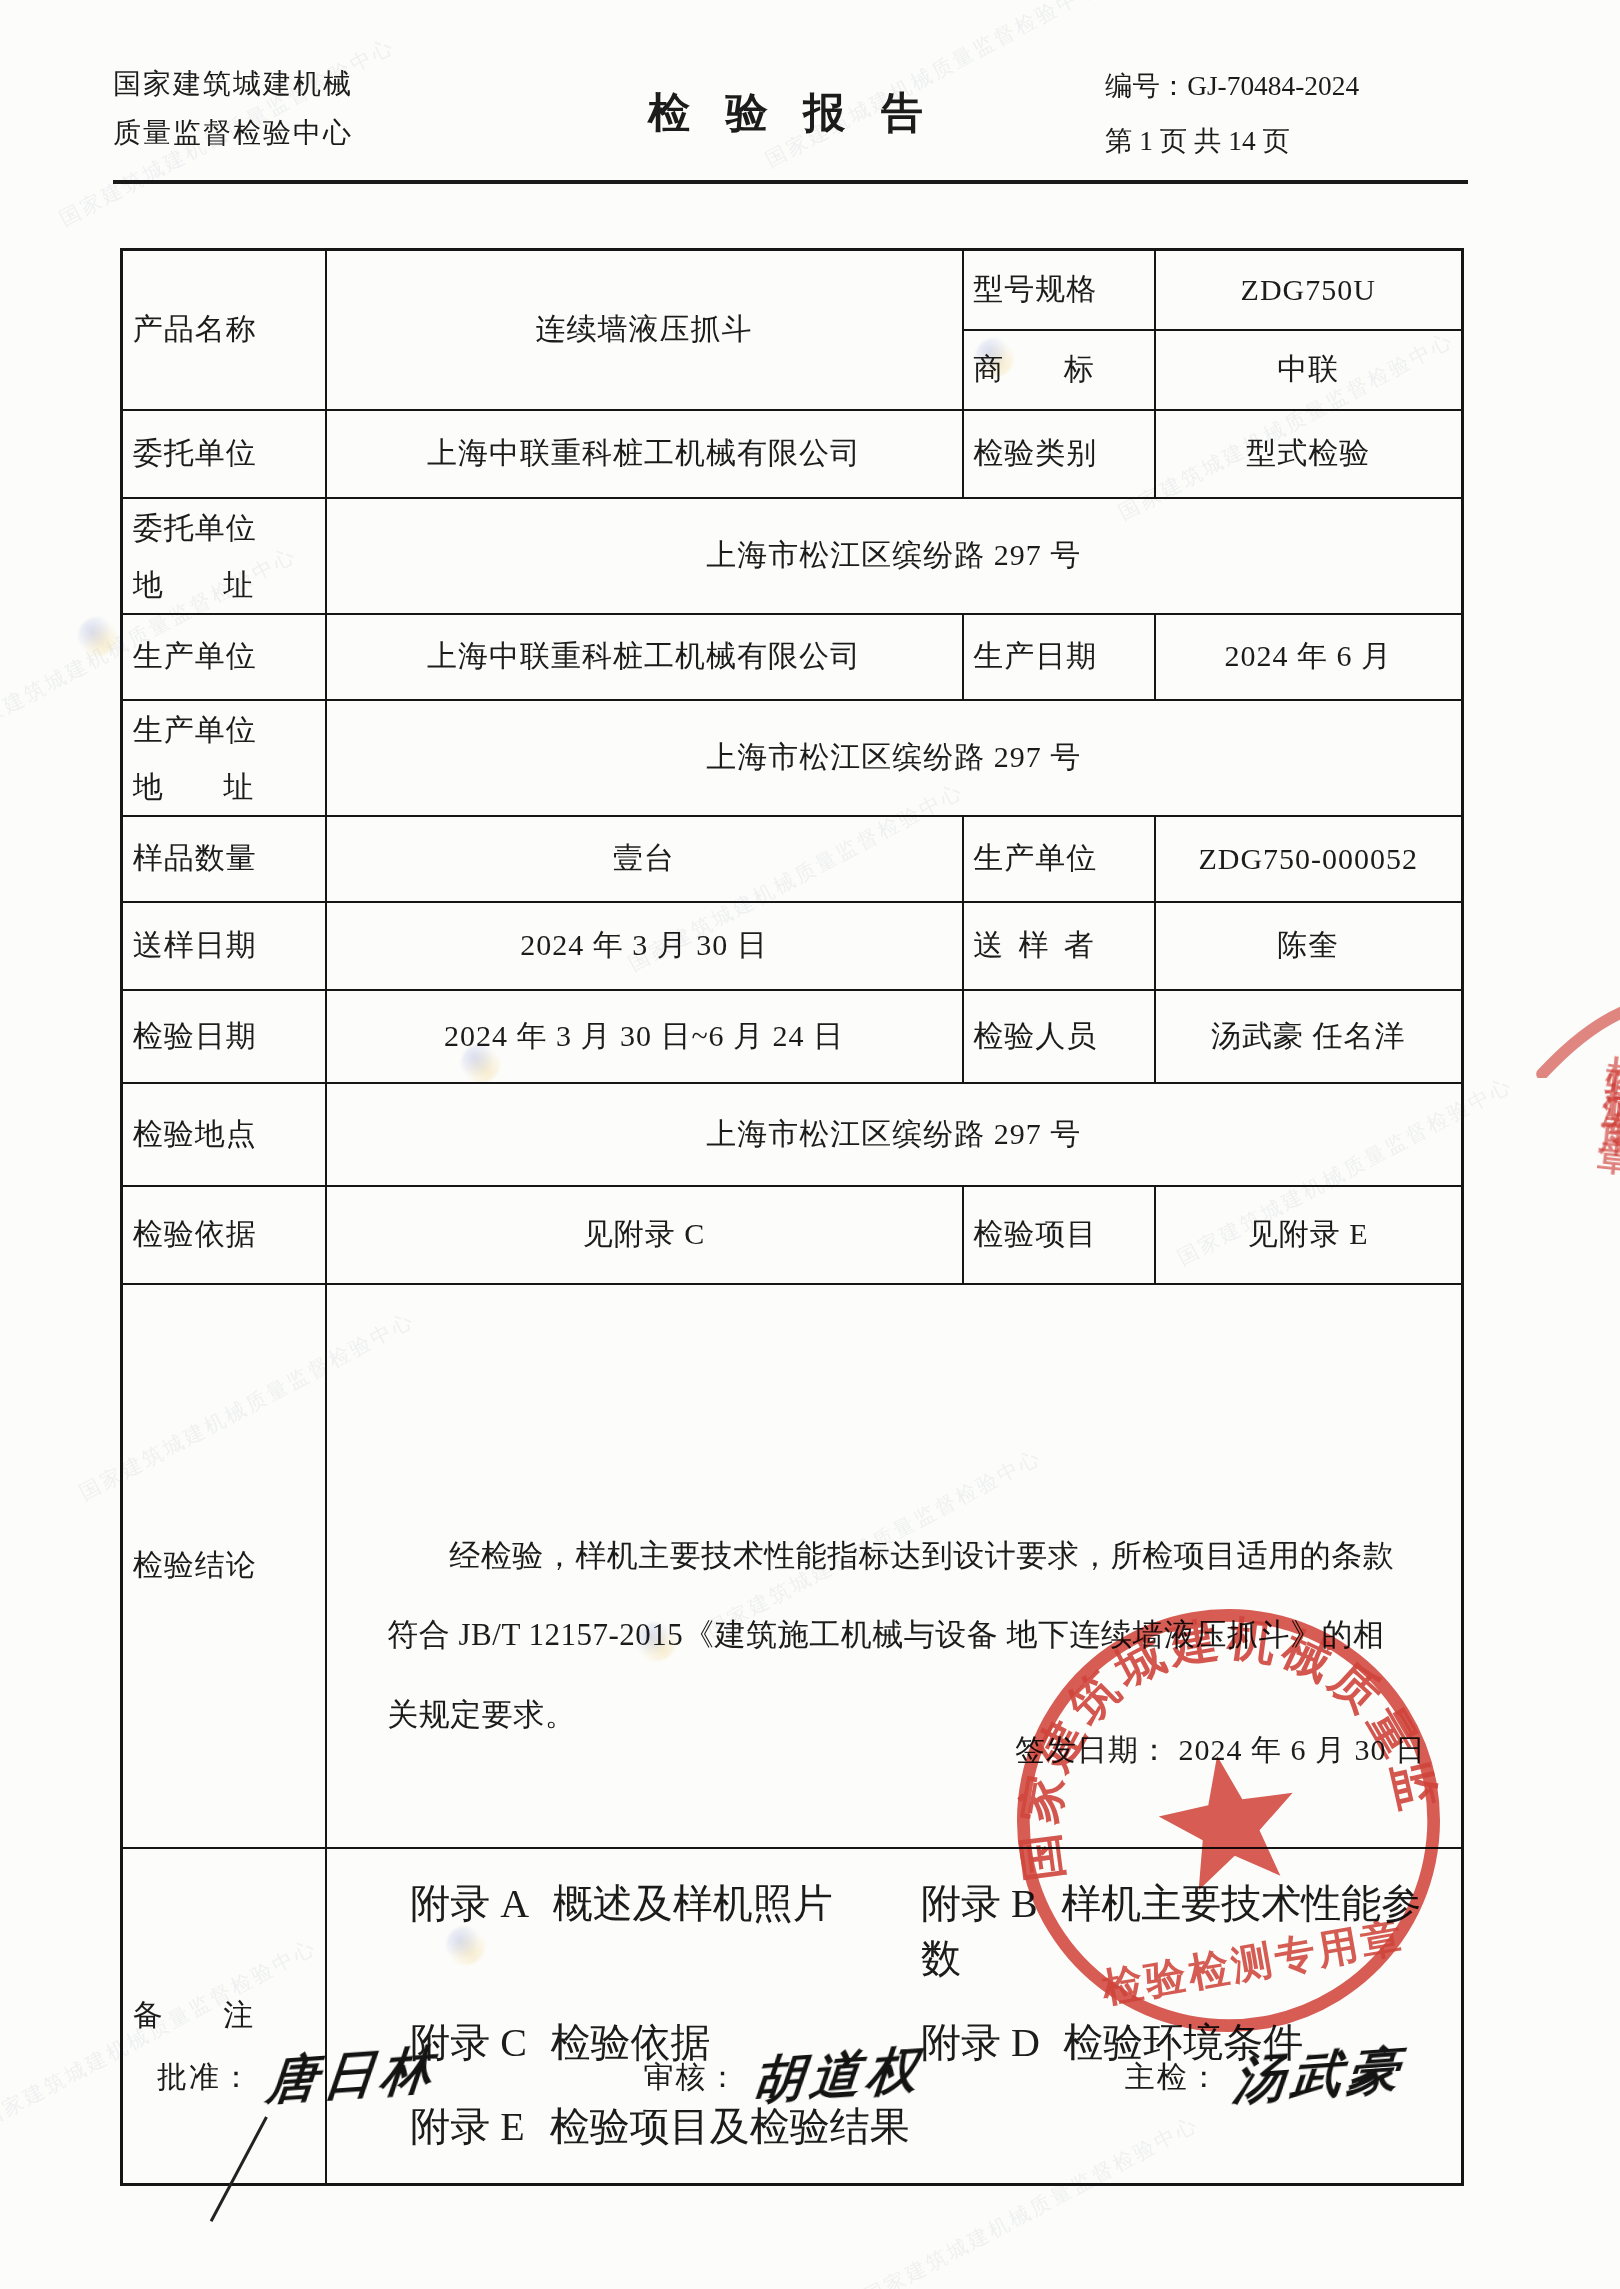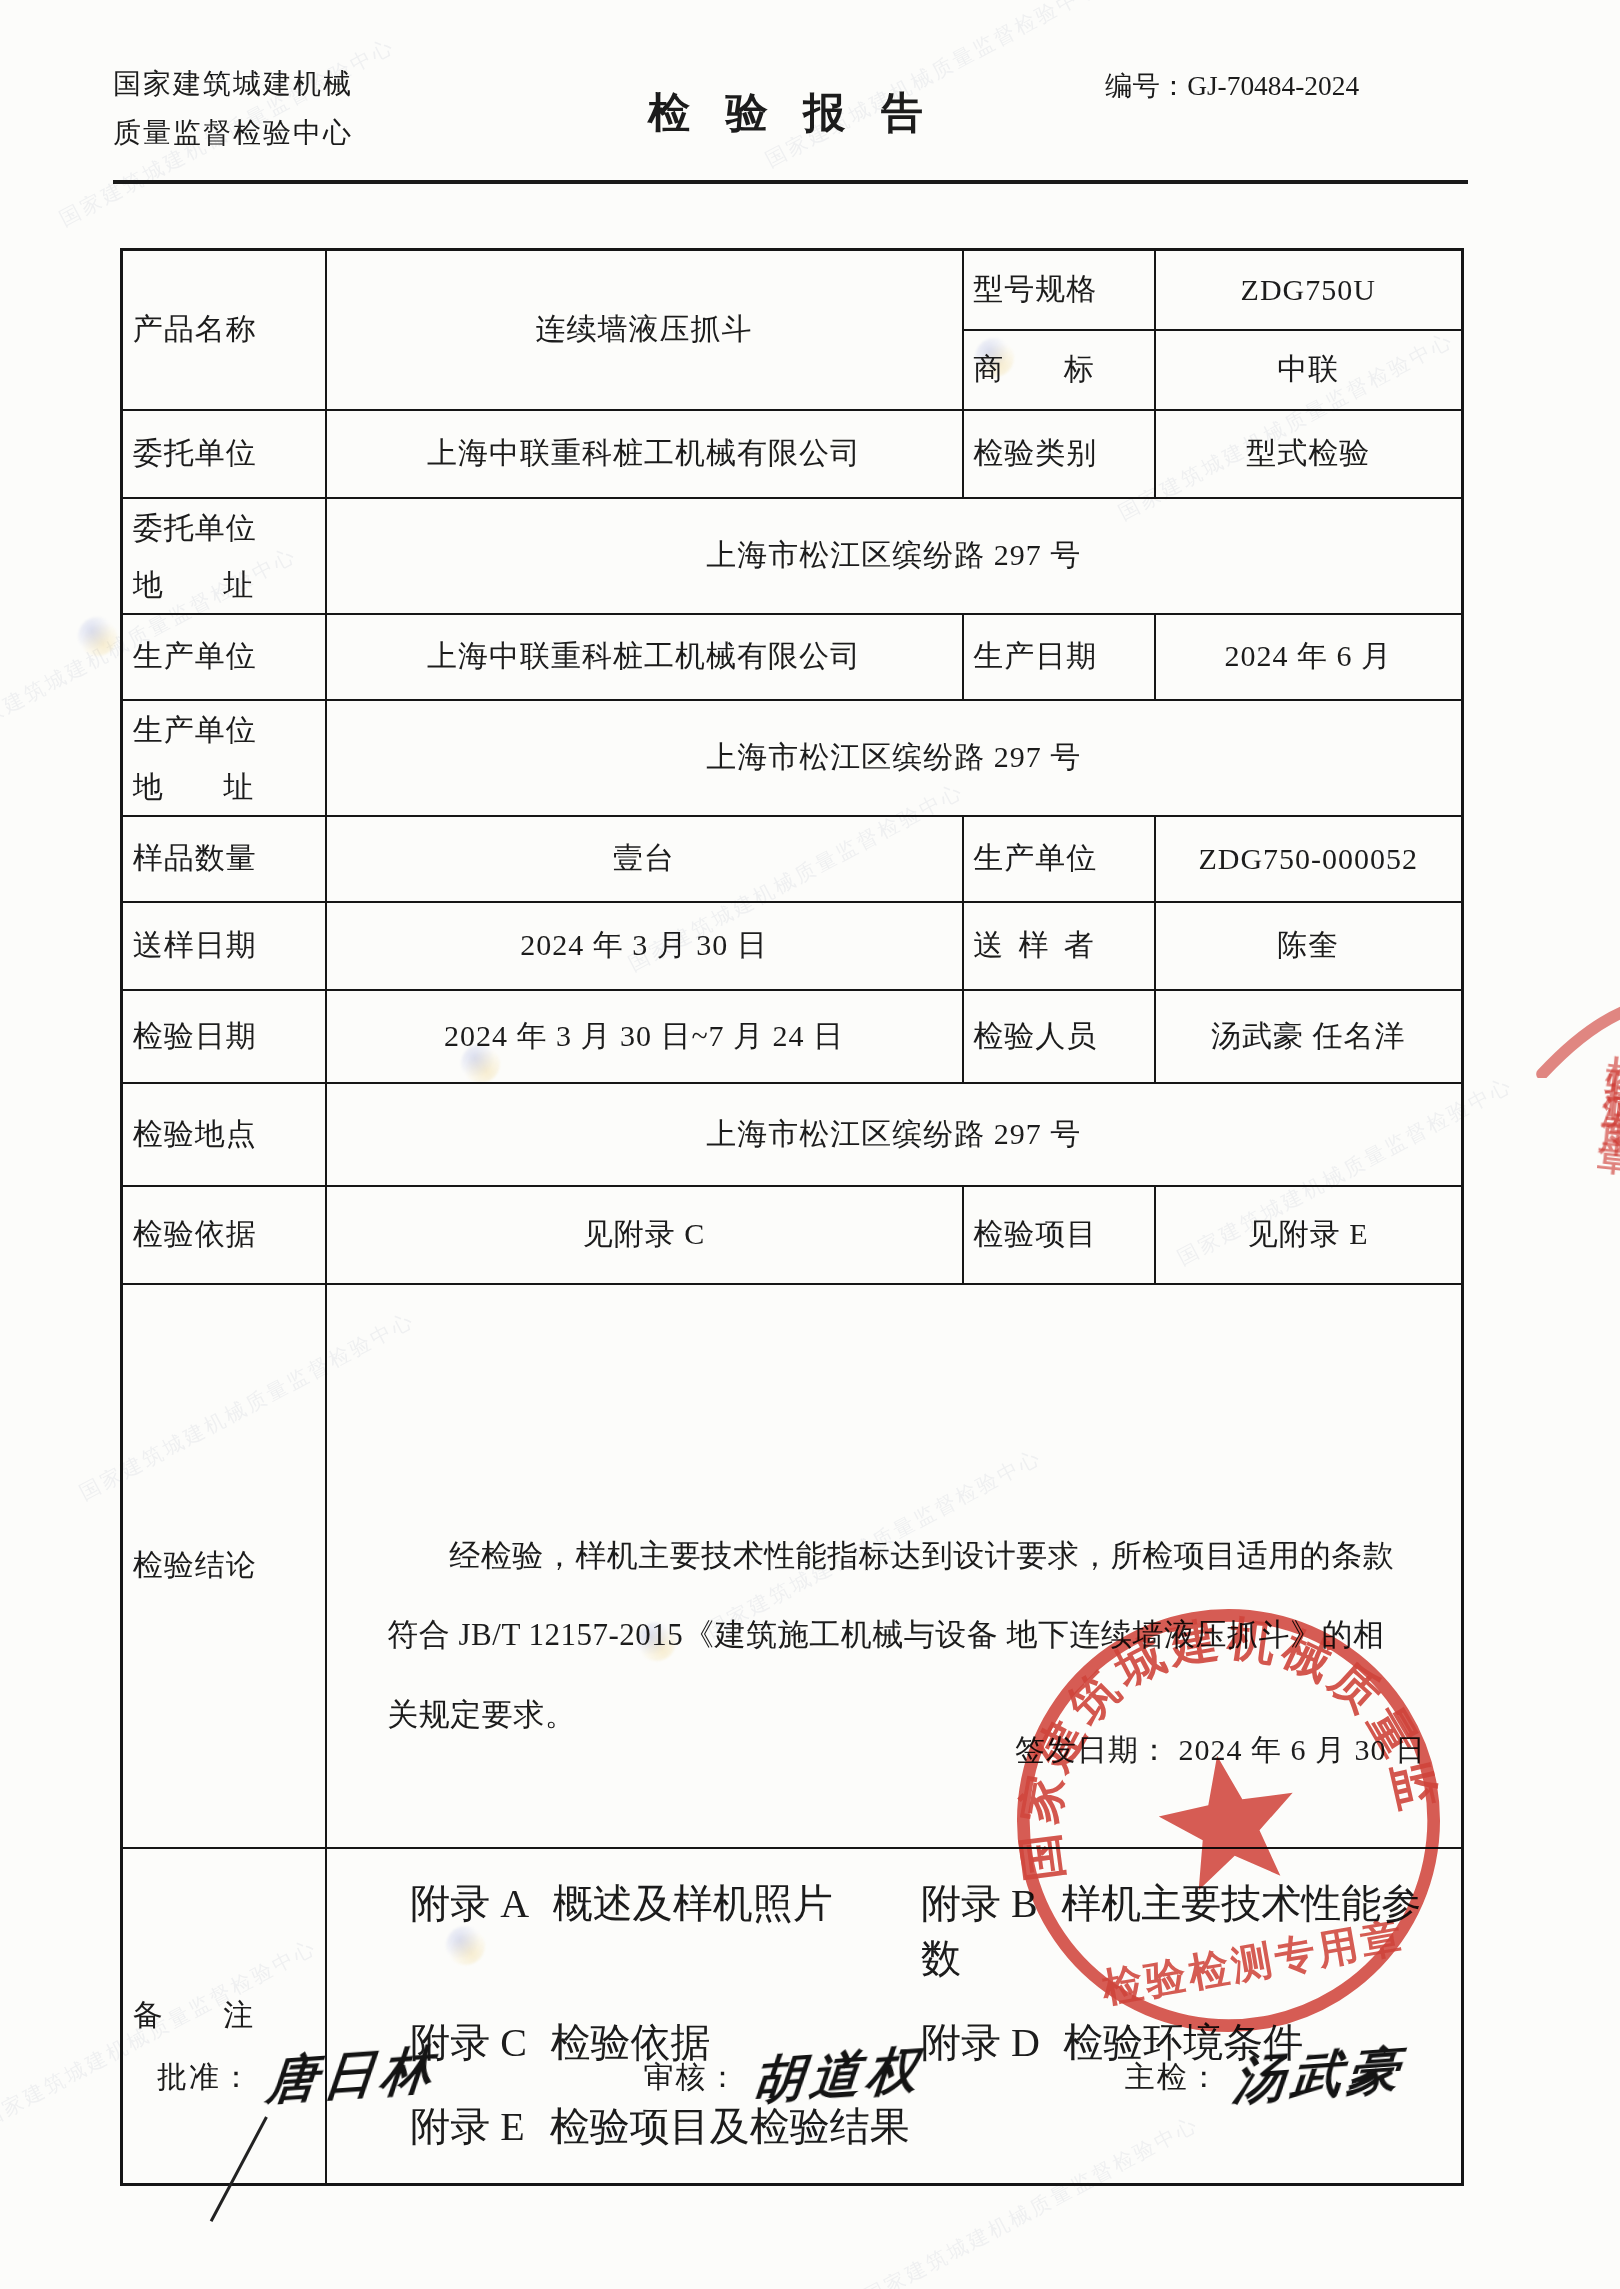--- a/index.html
+++ b/index.html
@@ -140,6 +140,7 @@
       <div class="hdr-title">检验报告</div>
       <div class="hdr-right">
         <div>编号：GJ-70484-2024</div>
+        <div>第 1 页 共 14 页</div>
       </div>
     </div>
   </div>

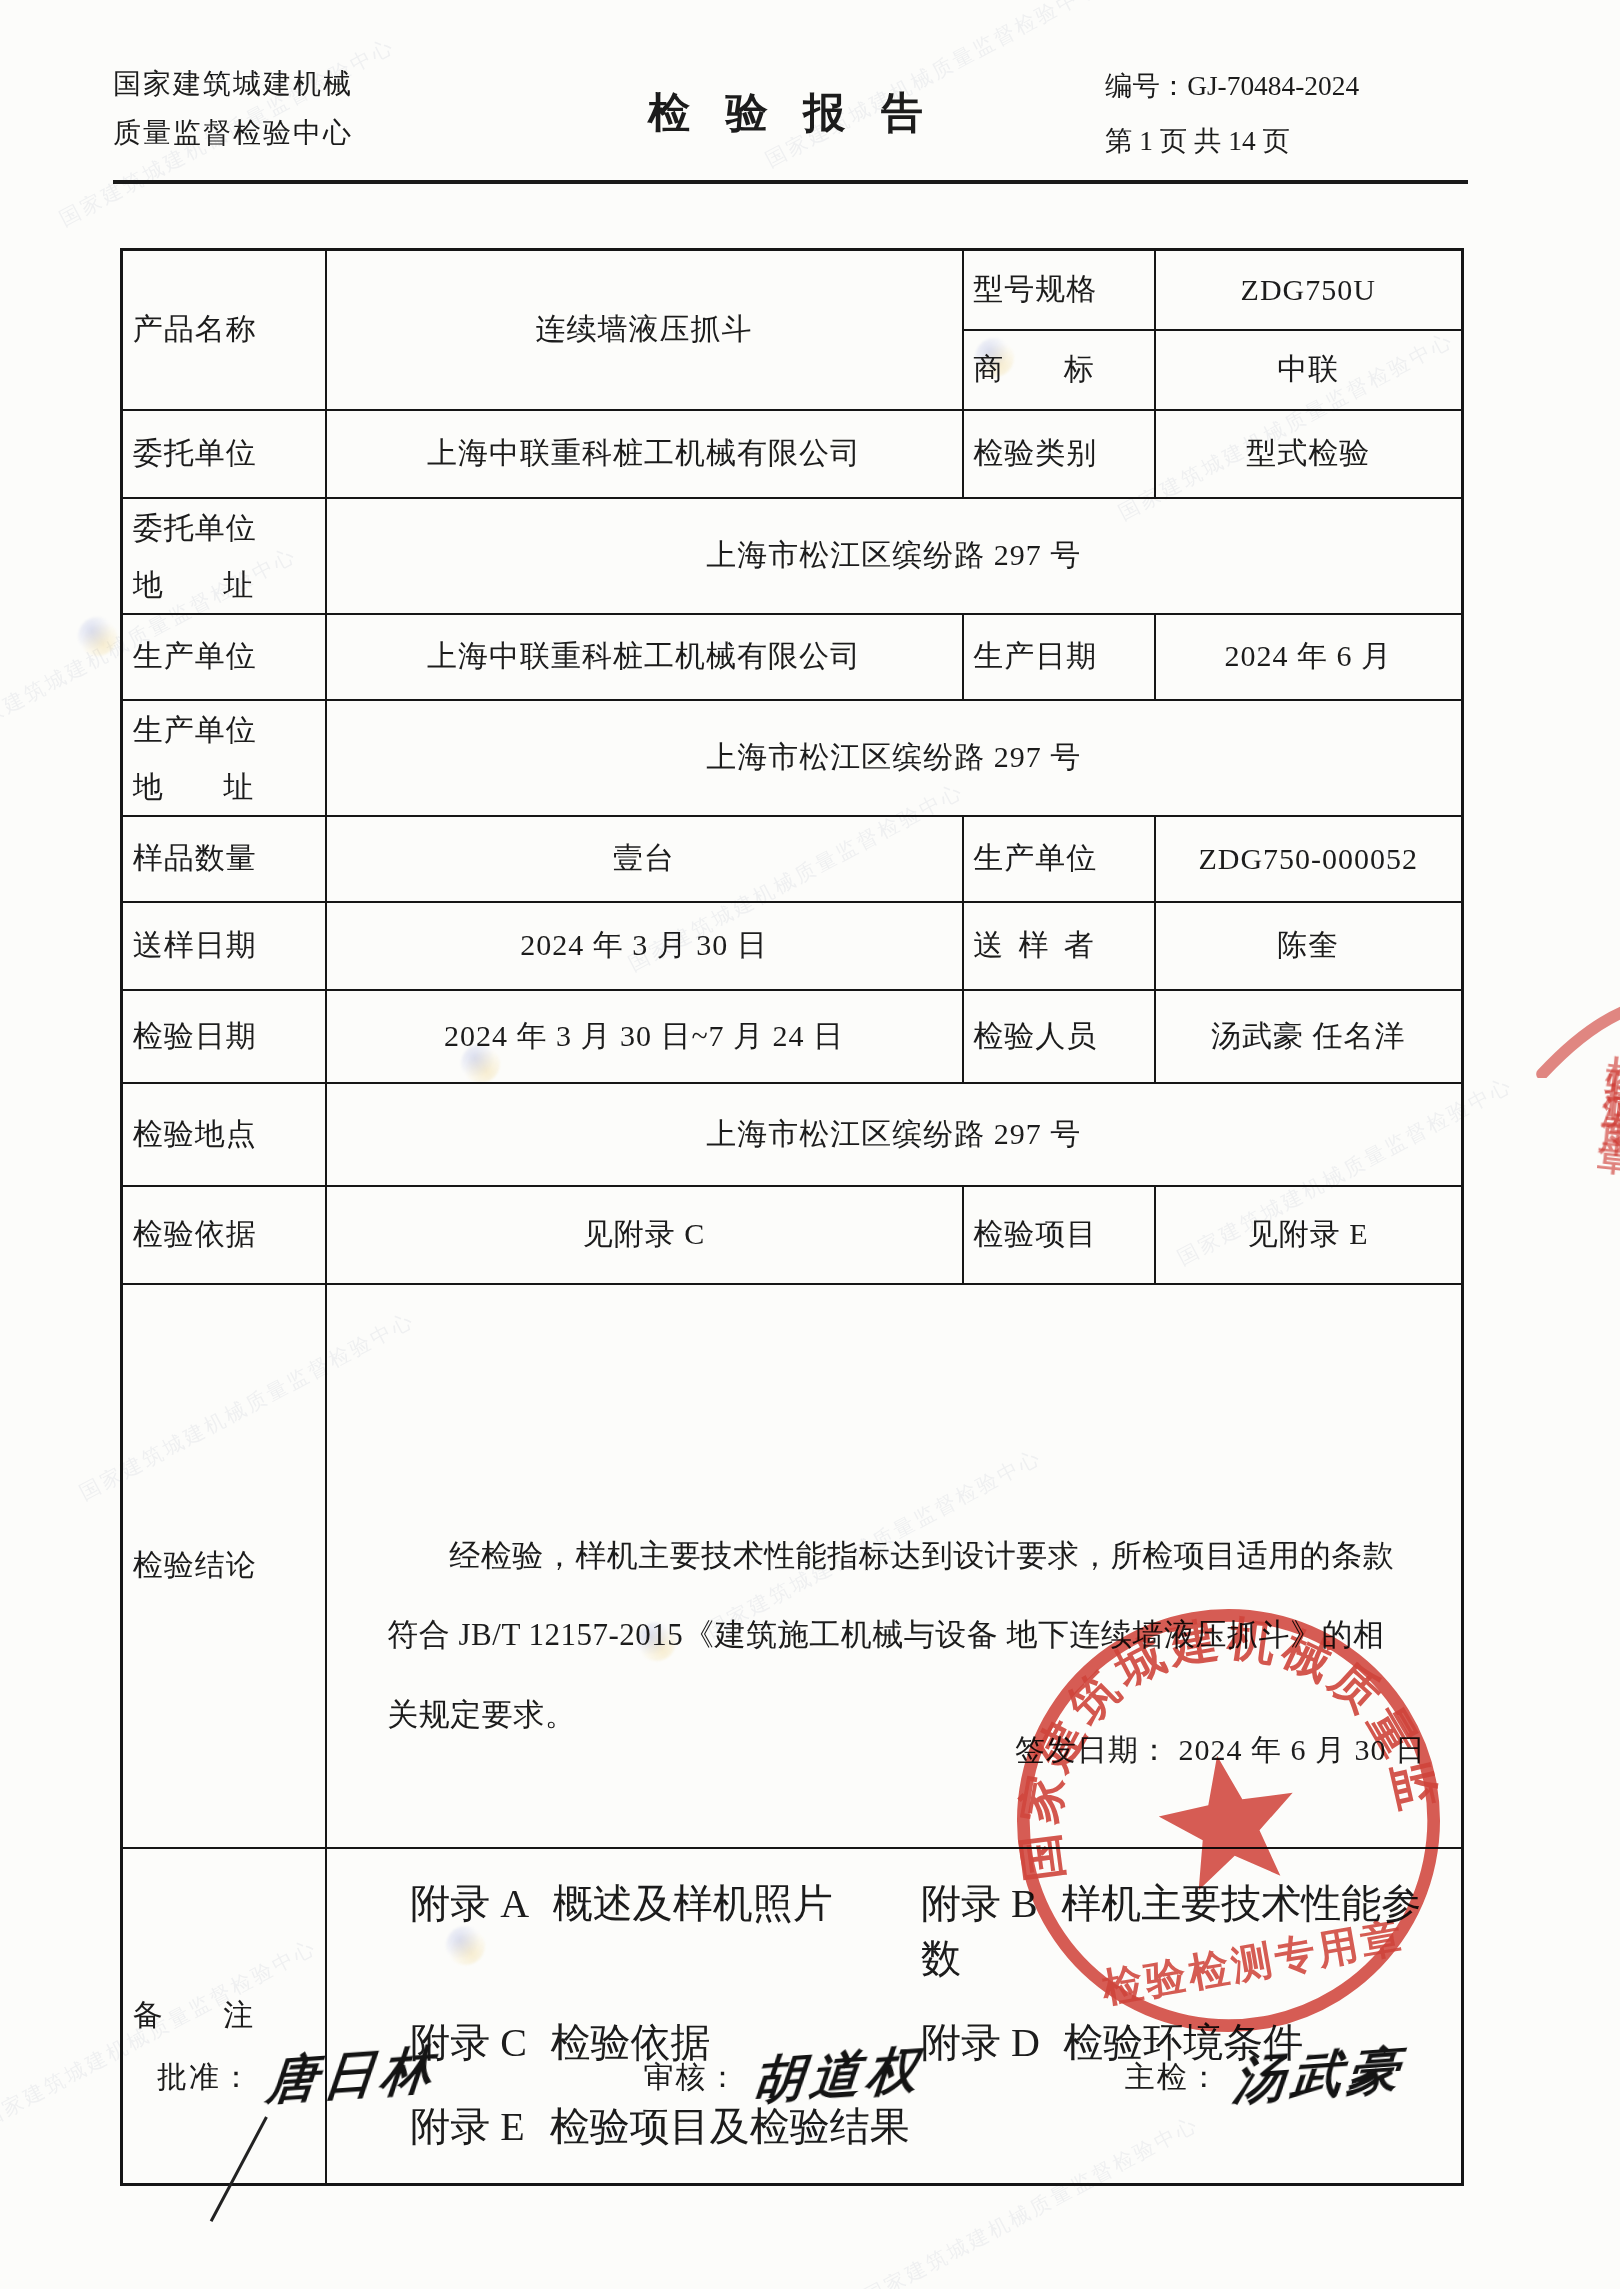--- a/index.html
+++ b/index.html
@@ -205,7 +205,7 @@
       </tr>
       <tr style="height:93px">
         <td class="lbl">检验日期</td>
-        <td class="val">2024 年 3 月 30 日~7 月 24 日</td>
+        <td class="val">2024 年 3 月 30 日~6 月 24 日</td>
         <td class="lbl">检验人员</td>
         <td class="val">汤武豪  任名洋</td>
       </tr>

